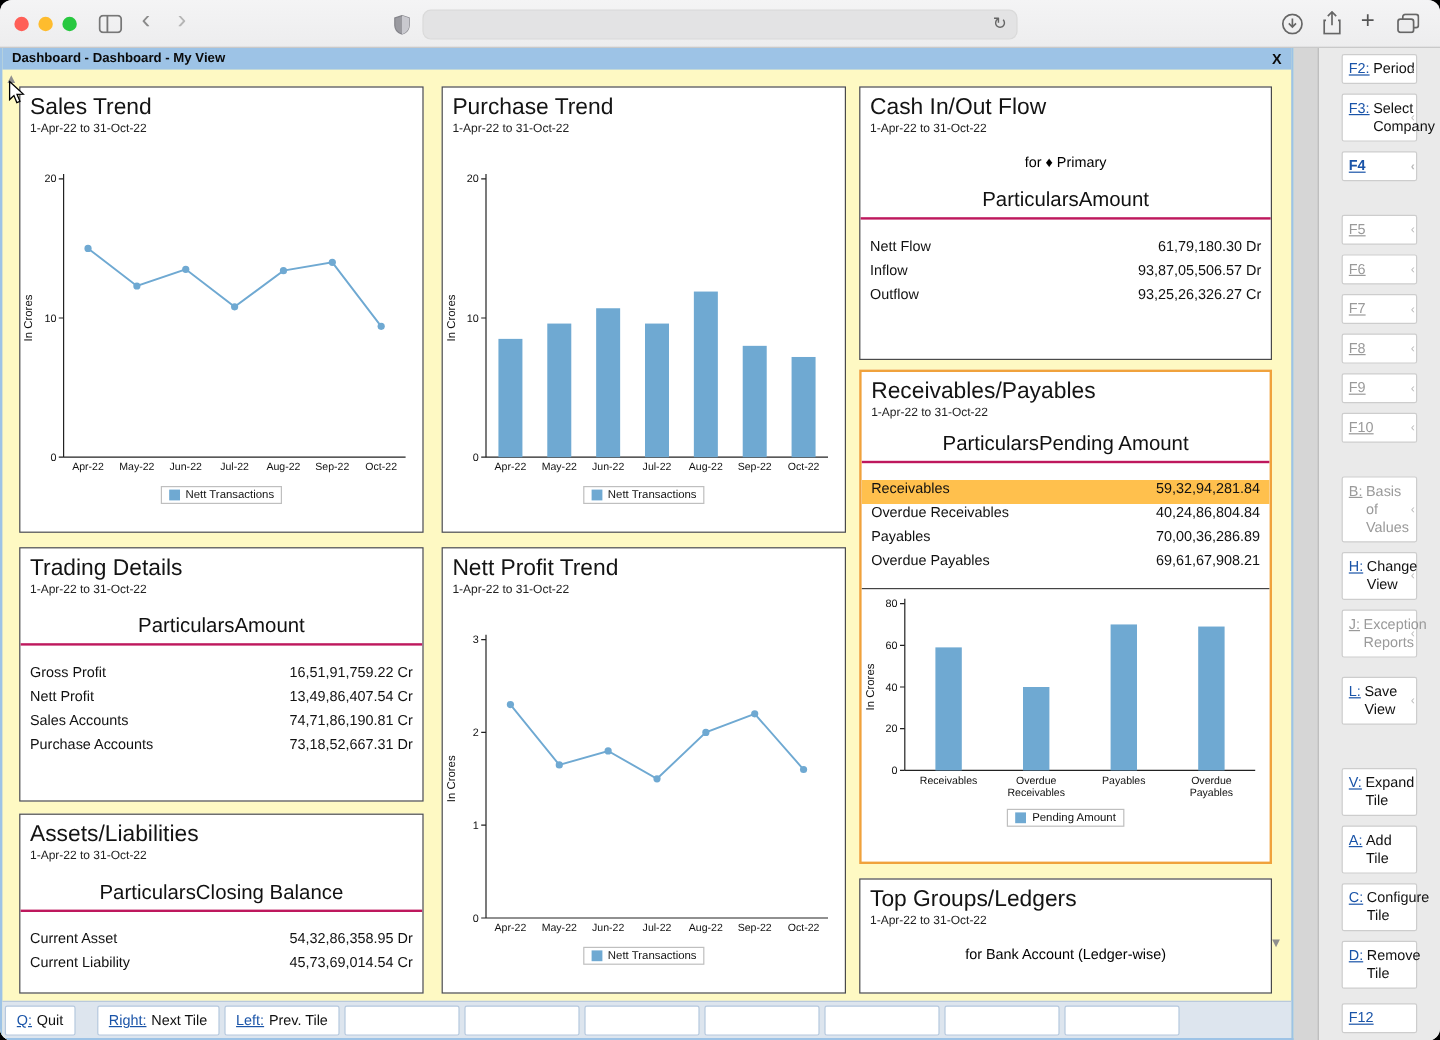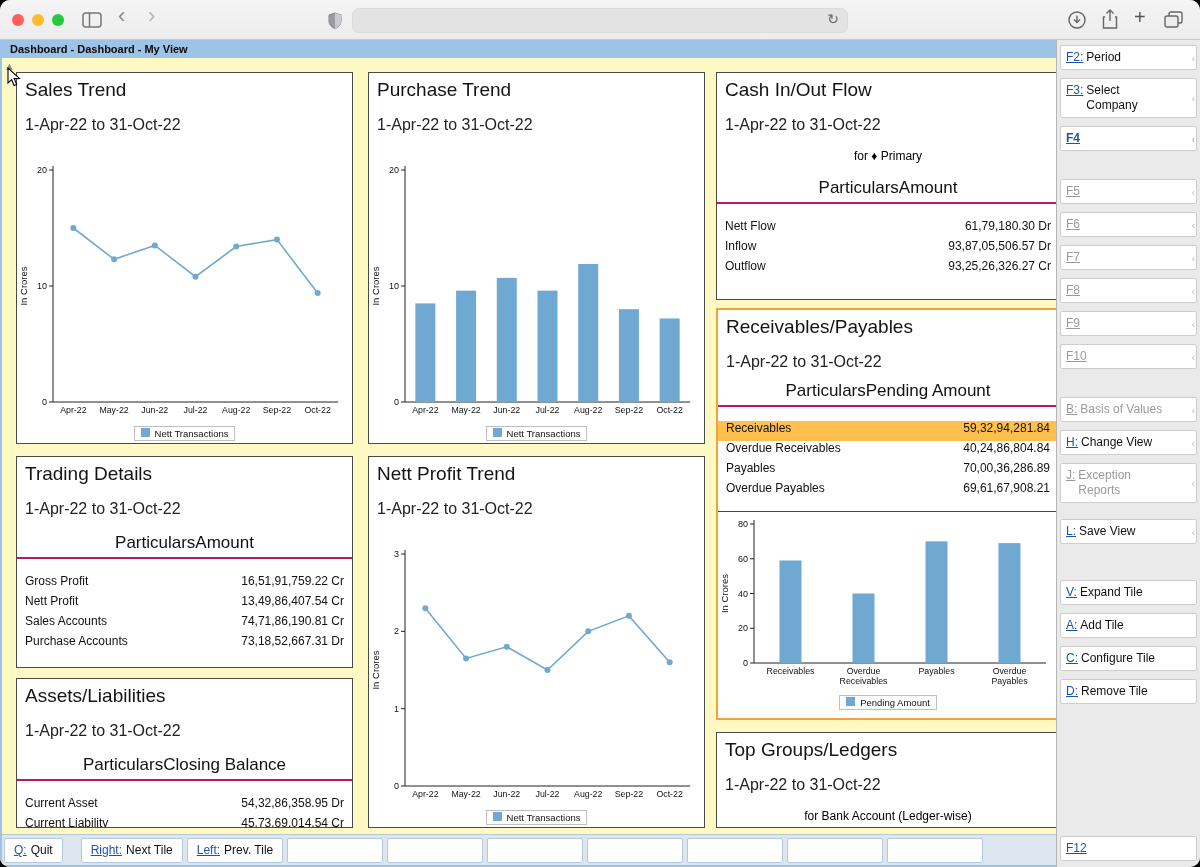--- a/index.html
+++ b/index.html
@@ -65,8 +65,8 @@
   .legend-swatch{width:9px;height:9px;background:var(--chart);display:inline-block}
 
   
-  .sidebar{position:absolute;right:0;top:40px;width:144px;height:827px;background:#eaeaea;
-    border-left:1px solid #b5b5b5;display:flex;flex-direction:column;padding:3px 2px}
+  .sidebar{position:absolute;right:0;top:40px;width:102px;height:827px;background:#eaeaea;
+    border-left:1px solid #b5b5b5;display:flex;flex-direction:column;padding:3px 18px}
   .sb-item{position:relative;background:#fff;border:1px solid #cdcdcd;border-radius:2px;
     margin:2px 1px 6px 1px;padding:4px 10px 4px 5px;font-size:12px;line-height:15px;display:flex;gap:3px;min-height:25px}
   .sb-key{color:var(--kb);text-decoration:underline;white-space:nowrap}

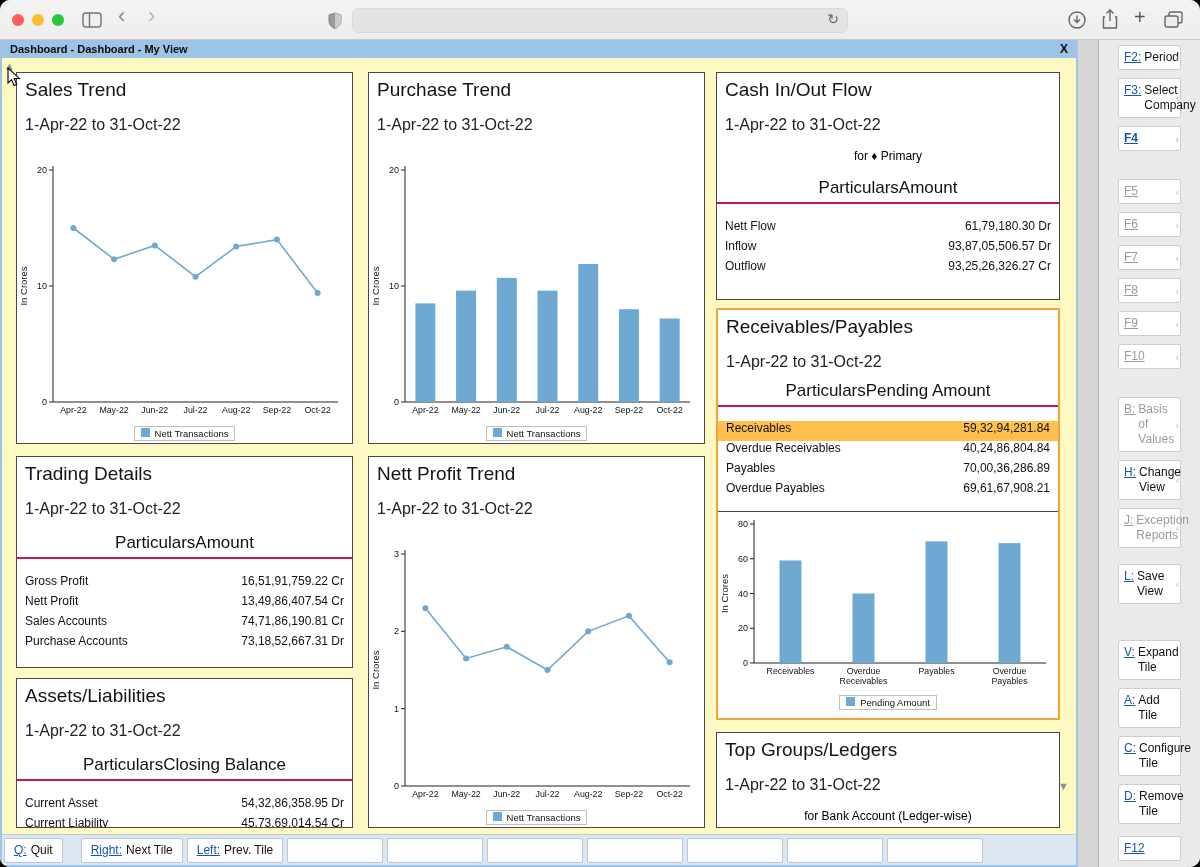--- a/index.html
+++ b/index.html
@@ -47,7 +47,7 @@
   #tile-groups{left:714px;top:674px;width:344px;height:96px}
 
   .tile-title{font-size:19px;color:#141414;padding:5px 8px 0;line-height:24px}
-  .tile-period{font-size:16px;color:#222;padding:0 8px;margin-top:14px}
+  .tile-period{font-size:10px;color:#222;padding:0 8px;margin-top:0}
   .scope{font-weight:normal;font-size:12px;text-align:center;margin-top:15px}
   .thead{display:flex;justify-content:center;font-size:17px;color:#111;
     padding:0 8px 4px;border-bottom:2px solid #be185d;margin-top:15px}

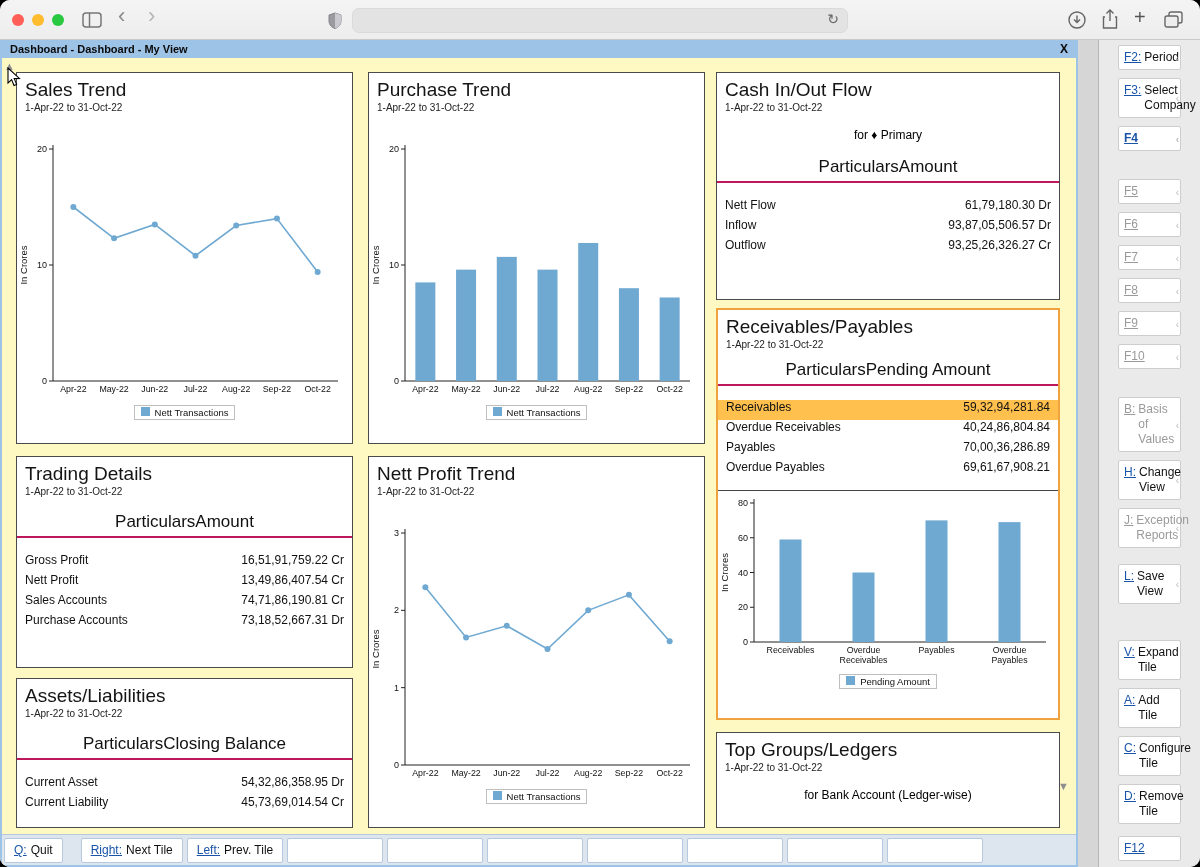--- a/index.html
+++ b/index.html
@@ -60,7 +60,7 @@
   .chart{position:relative;flex:0 0 auto}
   #tile-sales .chart,#tile-purchase .chart,#tile-profit .chart{height:288px;margin-top:2px}
   #tile-recv .chart{height:182px;margin-top:10px;border-top:1px solid #444}
-  .legend{display:flex;justify-content:center;align-items:flex-start;gap:5px;margin:2px auto 4px;
+  .legend{display:flex;justify-content:center;align-items:center;gap:5px;margin:2px auto 4px;
     font-size:9.5px;color:#111;border:1px solid #bfbfbf;padding:1px 6px;width:max-content}
   .legend-swatch{width:9px;height:9px;background:var(--chart);display:inline-block}
 

